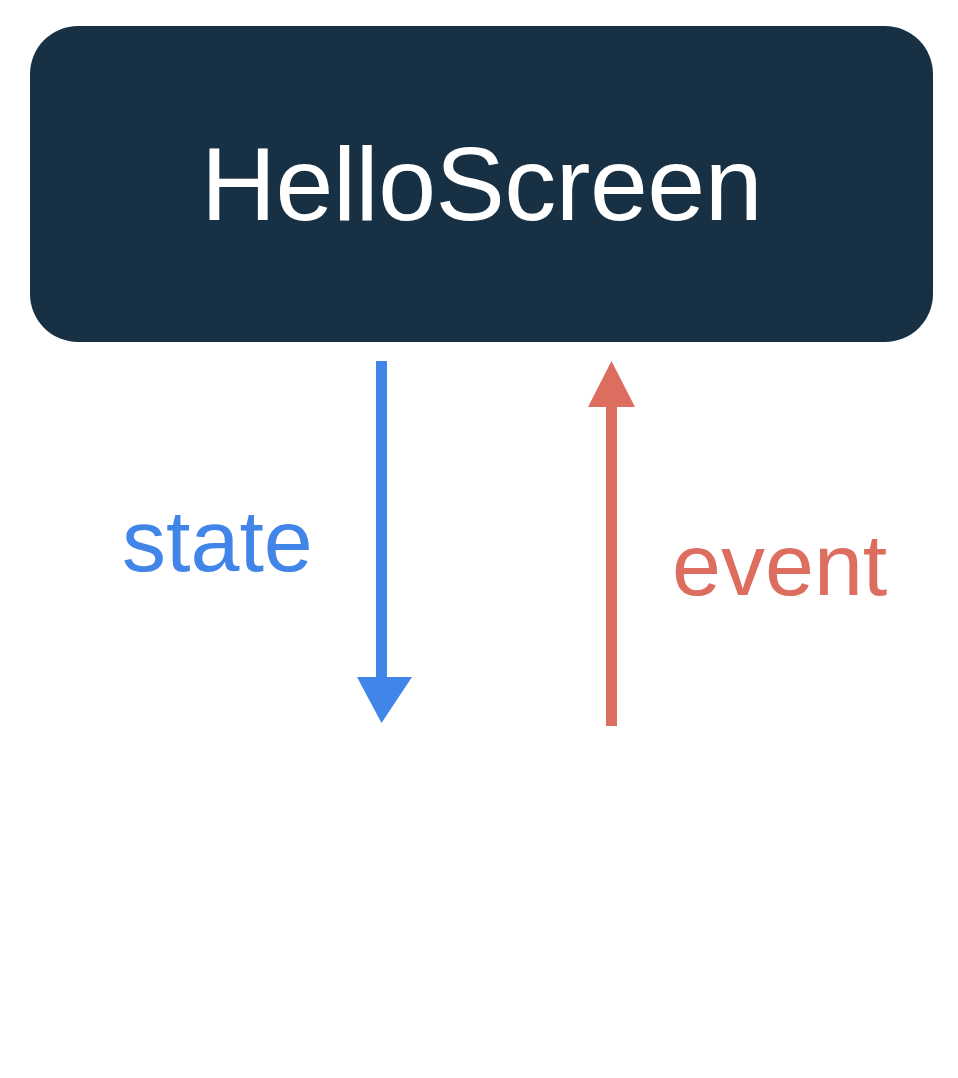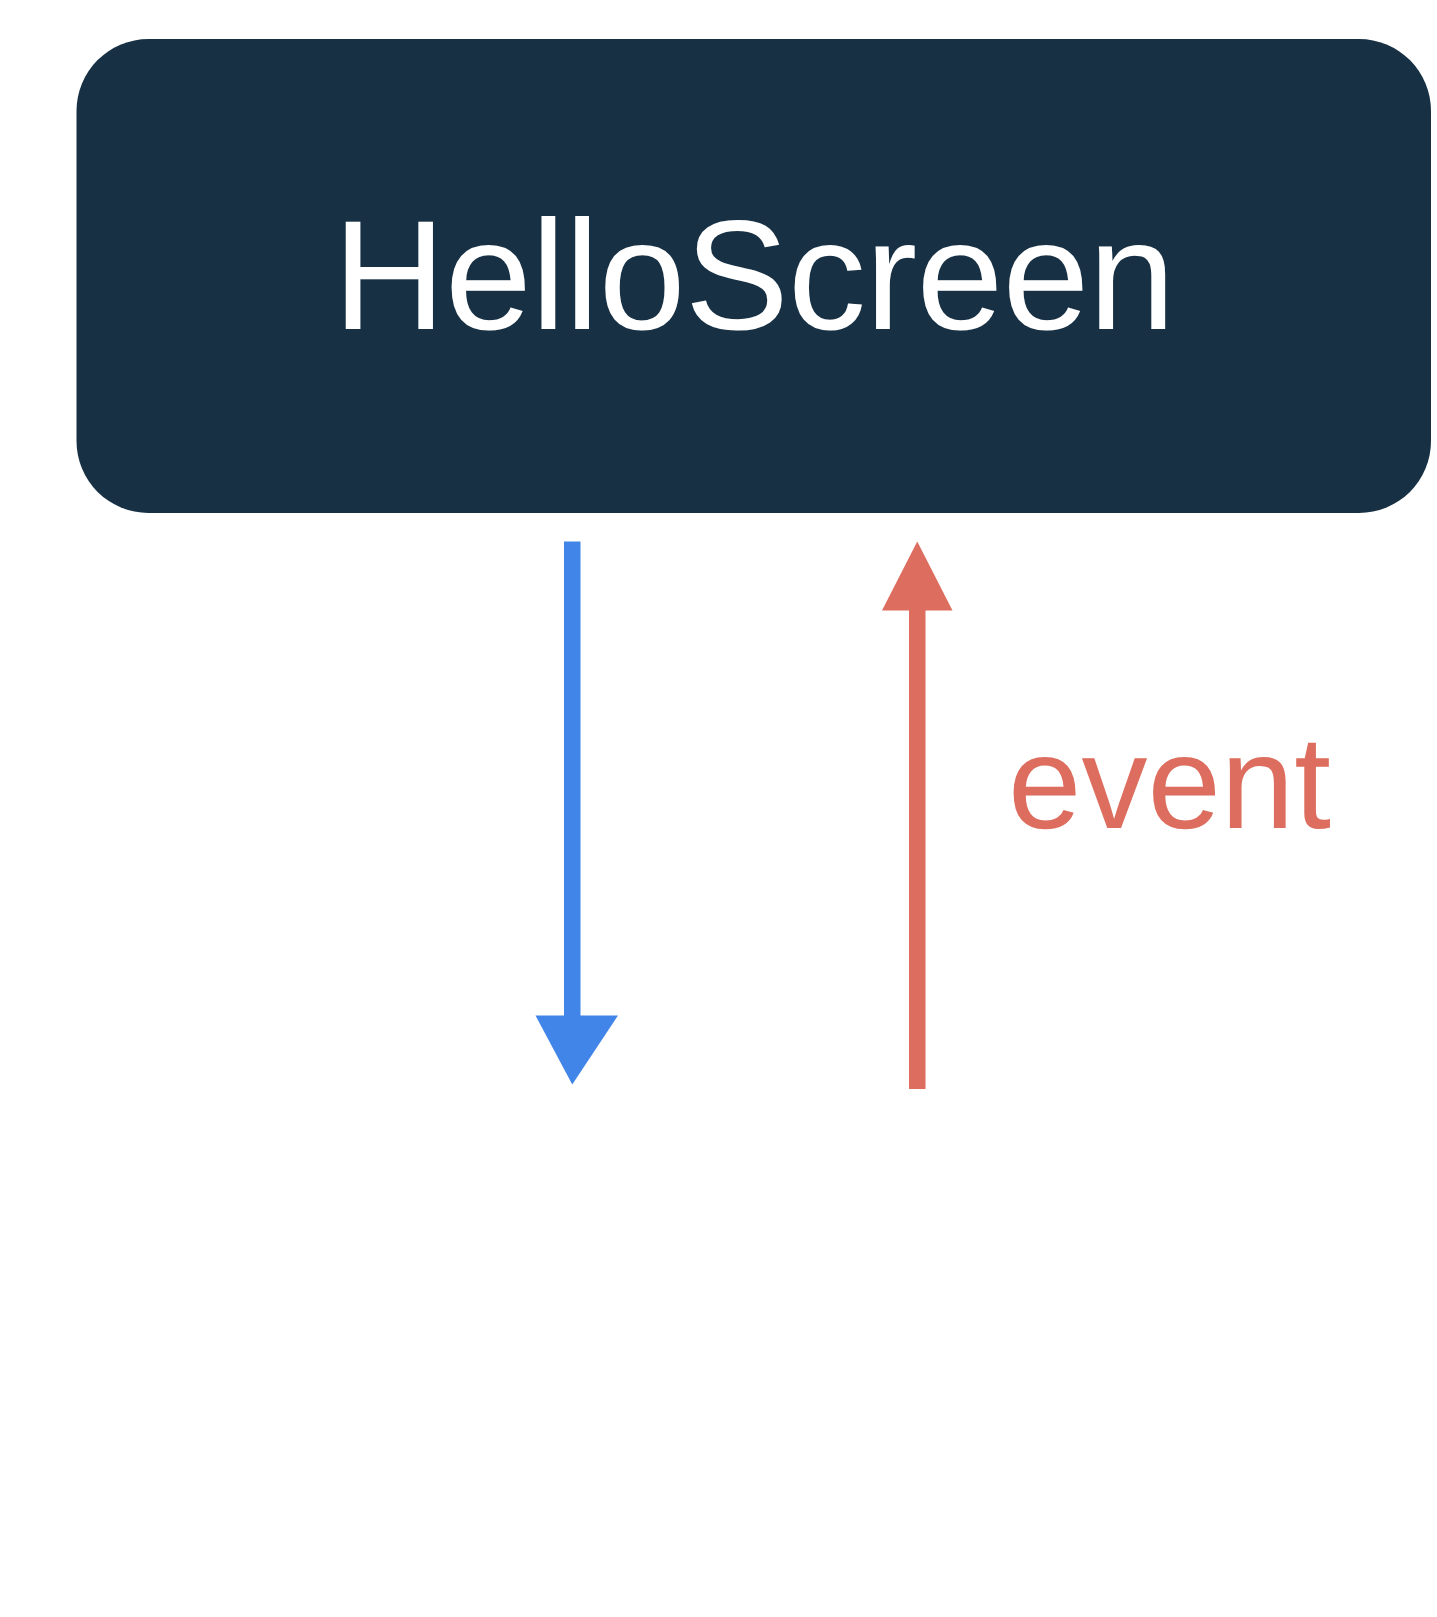--- a/index.html
+++ b/index.html
@@ -45,7 +45,6 @@
     top: 26px;
     width: 903px;
     height: 316px;
-    margin-left: 21px;
   }
   #node-content {
     left: 30px;

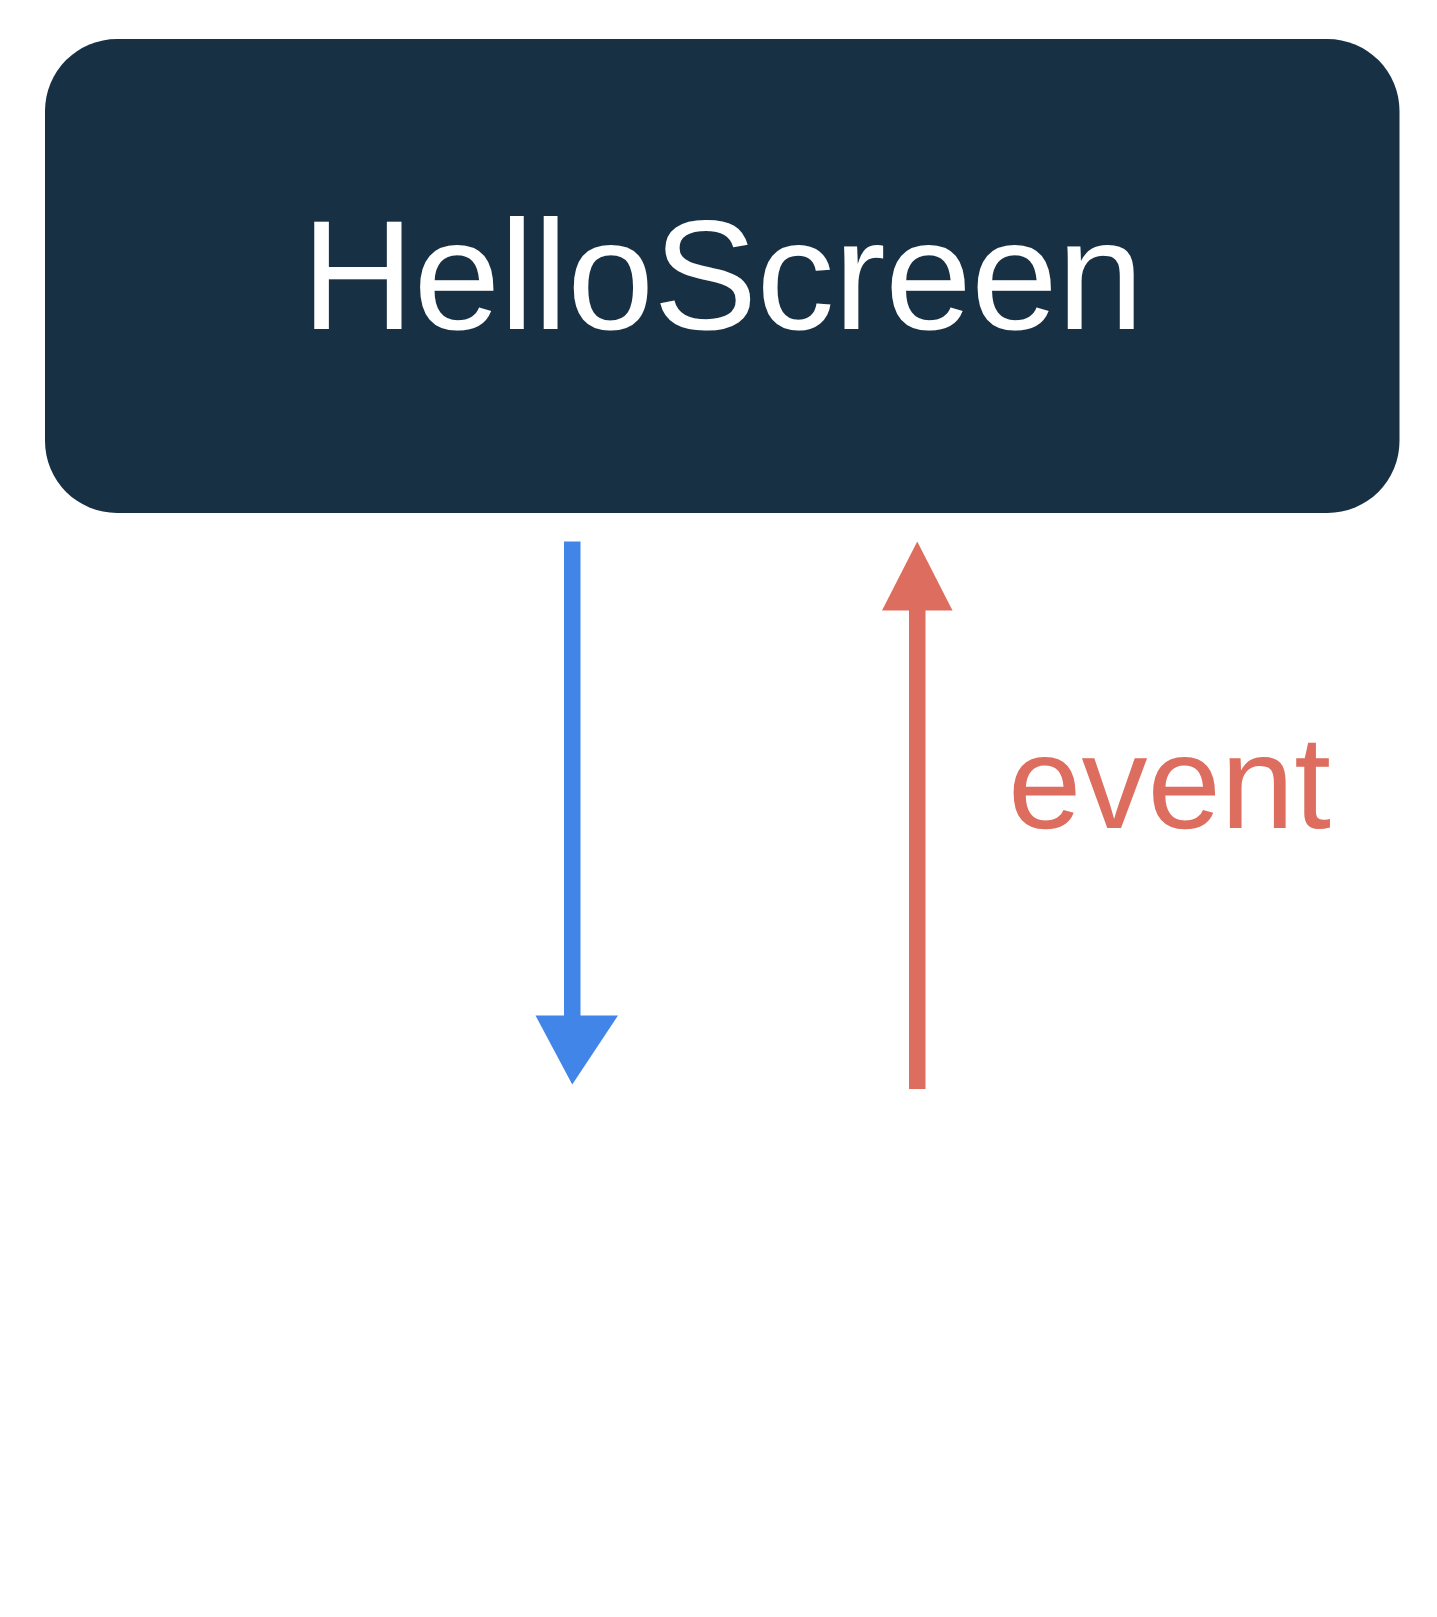--- a/index.html
+++ b/index.html
@@ -109,6 +109,7 @@
     <polygon points="7,322 62,322 31.5,368" fill="#4285E8"></polygon>
   </svg>
 
+  <span class="edge-label" id="label-state">state</span>
 
   <svg class="arrow-svg" id="arrow-event-svg" viewBox="0 0 70 375">
 

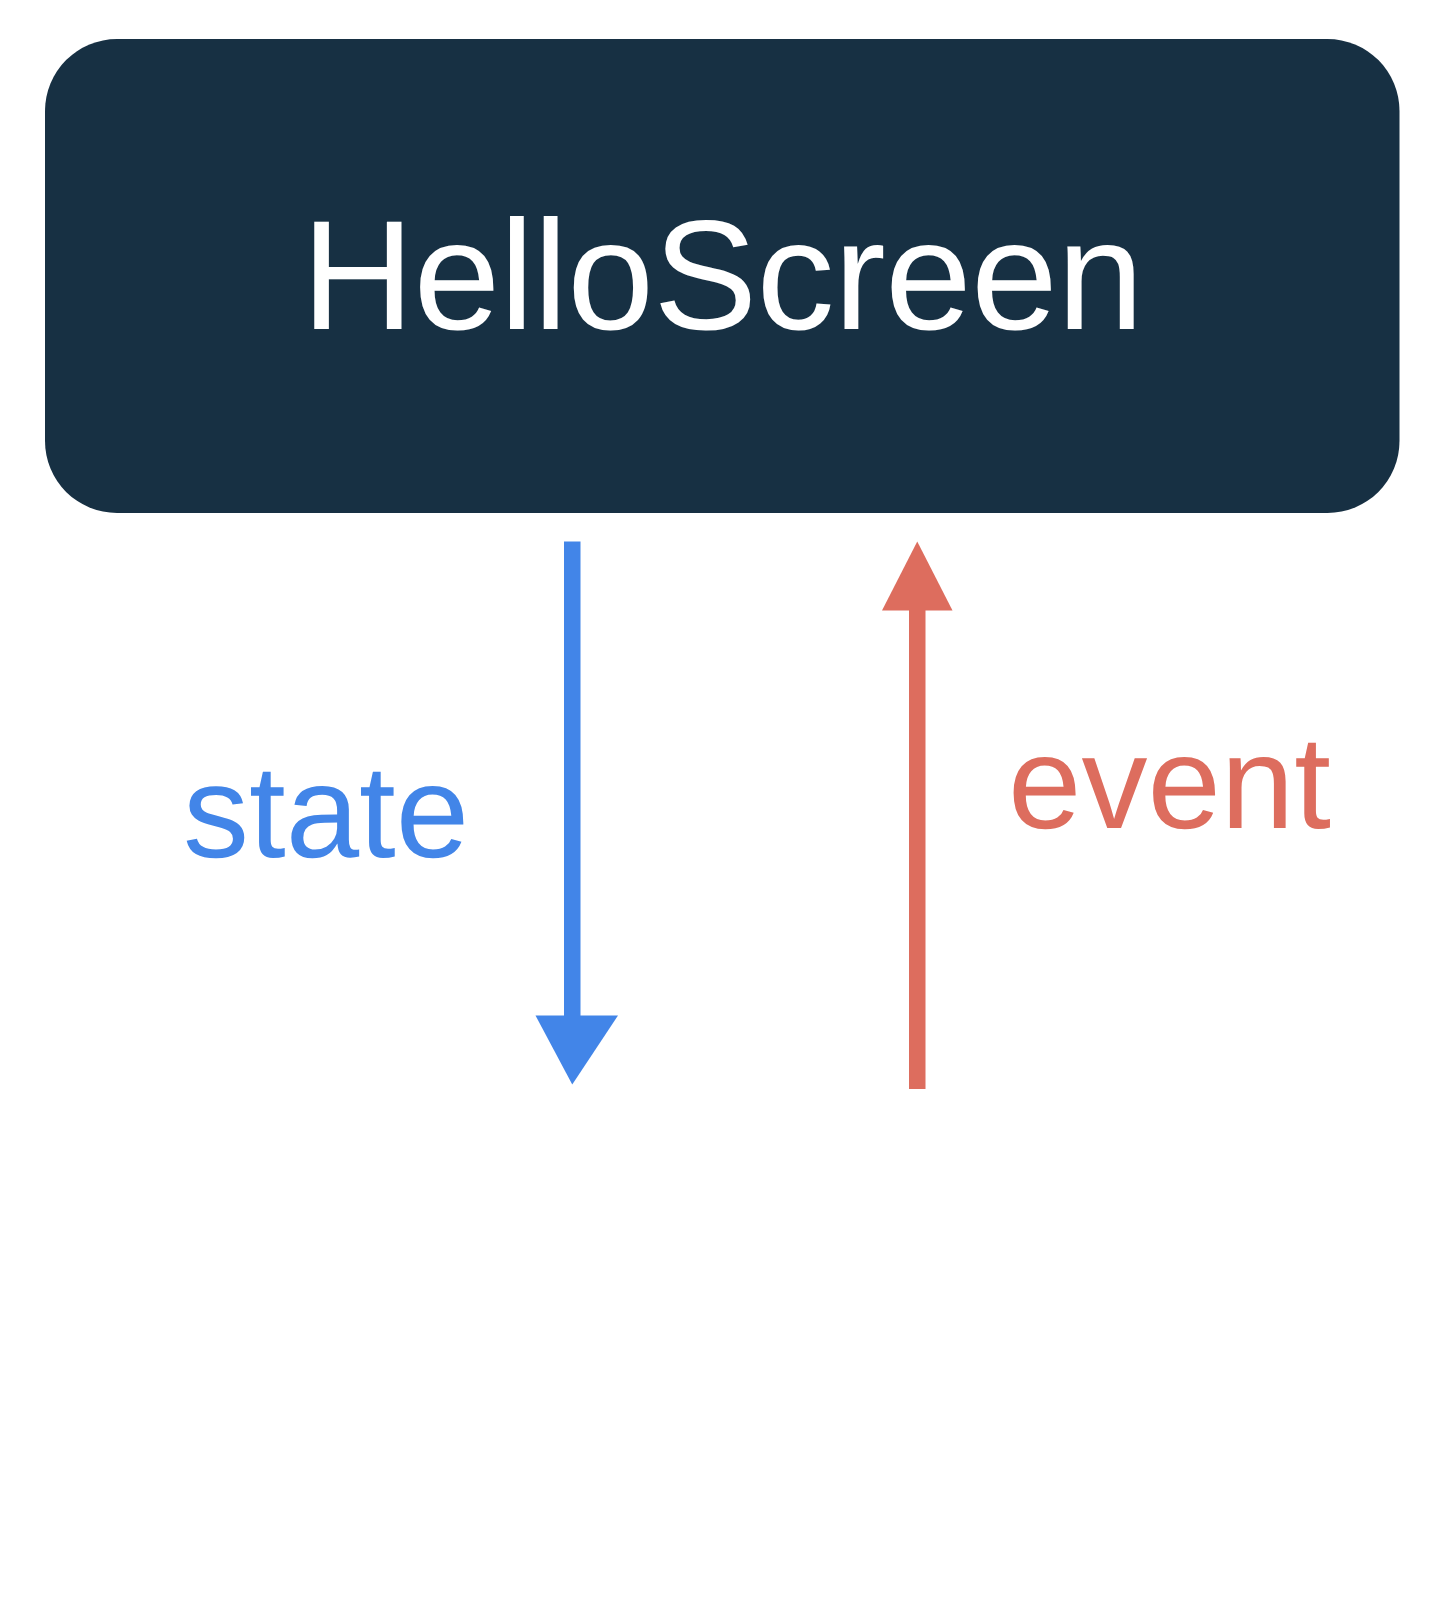--- a/index.html
+++ b/index.html
@@ -89,7 +89,7 @@
   }
   #label-event {
     left: 672px;
-    top: 478px;
+    top: 521px;
     color: #DD6D5E;
   }
 </style>

